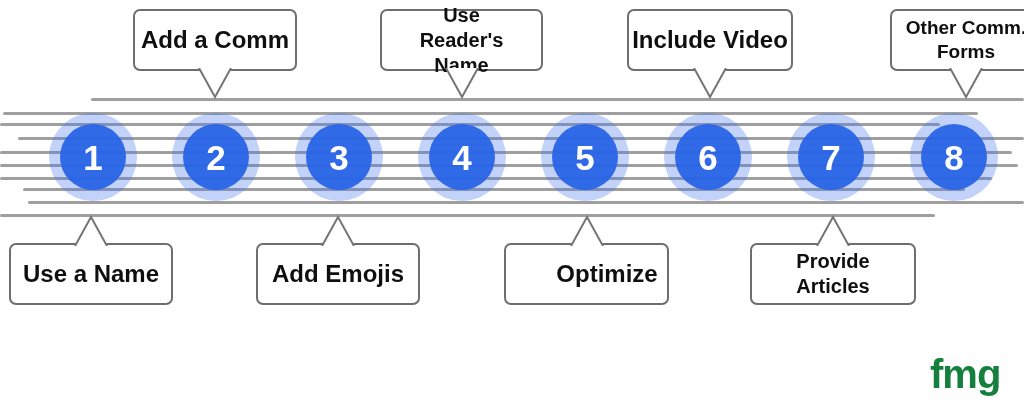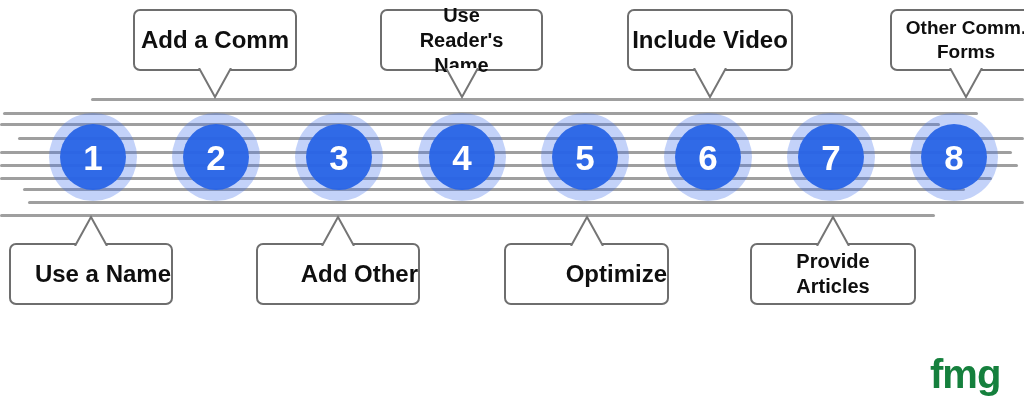--- a/index.html
+++ b/index.html
@@ -42,7 +42,7 @@
     box-sizing:border-box;
   }
   .callout.toprow{top:9px;}
-  .callout.bottomrow{top:243px;justify-content:flex-end;}
+  .callout.bottomrow{top:243px;}
   .callout-label{
     font-size:24px;font-weight:700;color:#0f0f0f;line-height:1.25;
   }

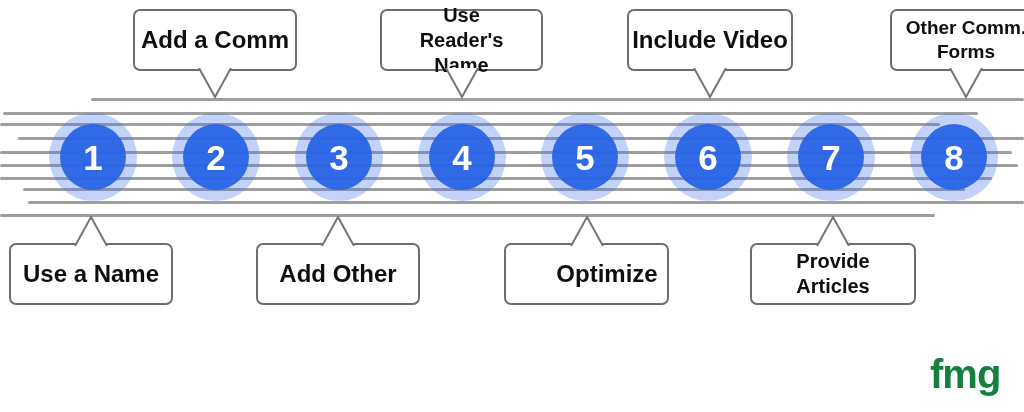--- a/index.html
+++ b/index.html
@@ -160,7 +160,7 @@
   </div>
 
   <div class="callout bottomrow" style="left:256px;width:164px;">
-    <span class="callout-label">Add Other</span>
+    <span class="callout-label">Add Emojis</span>
     <svg class="ptr up" width="36" height="31" viewBox="0 0 36 31">
       <polygon points="2,31 18,2 34,31" fill="#ffffff"></polygon>
       <path d="M2,31 L18,2 L34,31" fill="none" stroke="#757575" stroke-width="2"></path>

